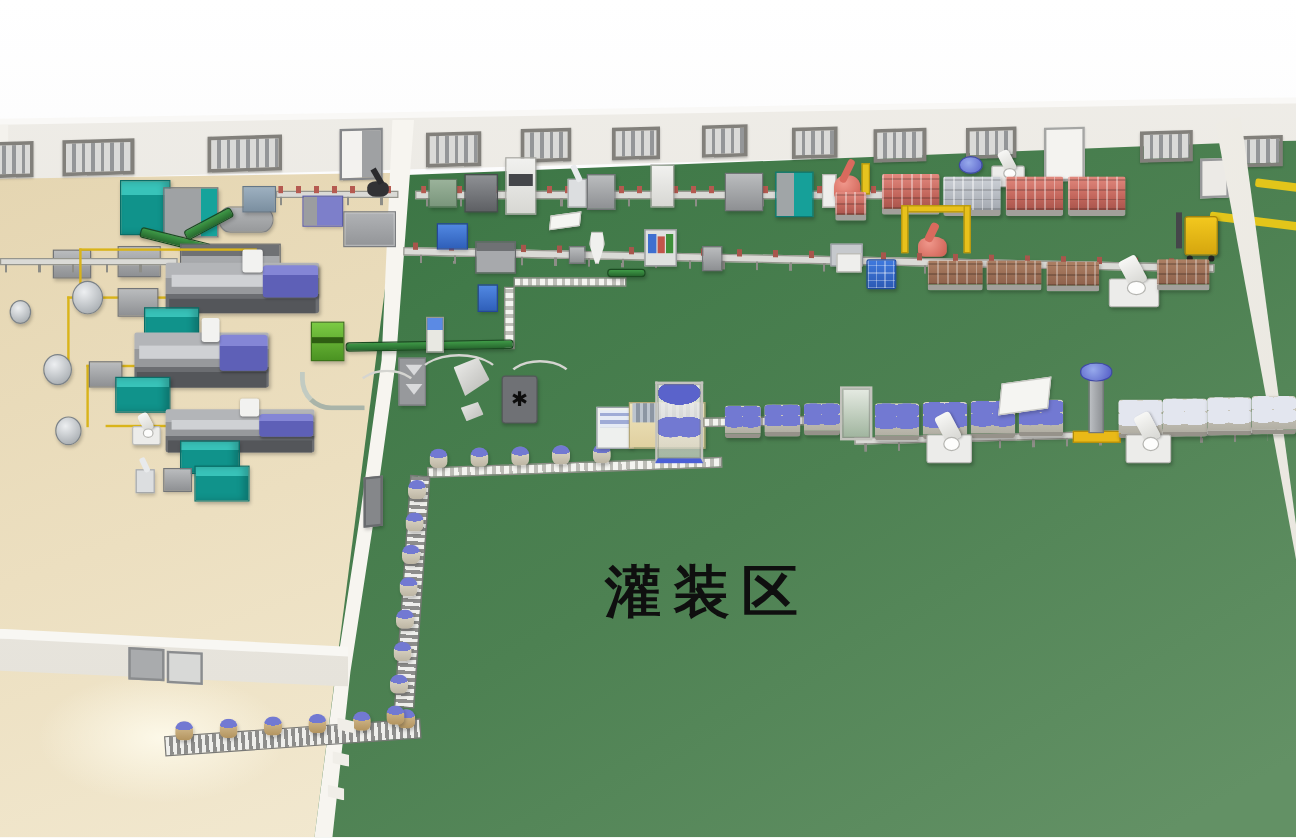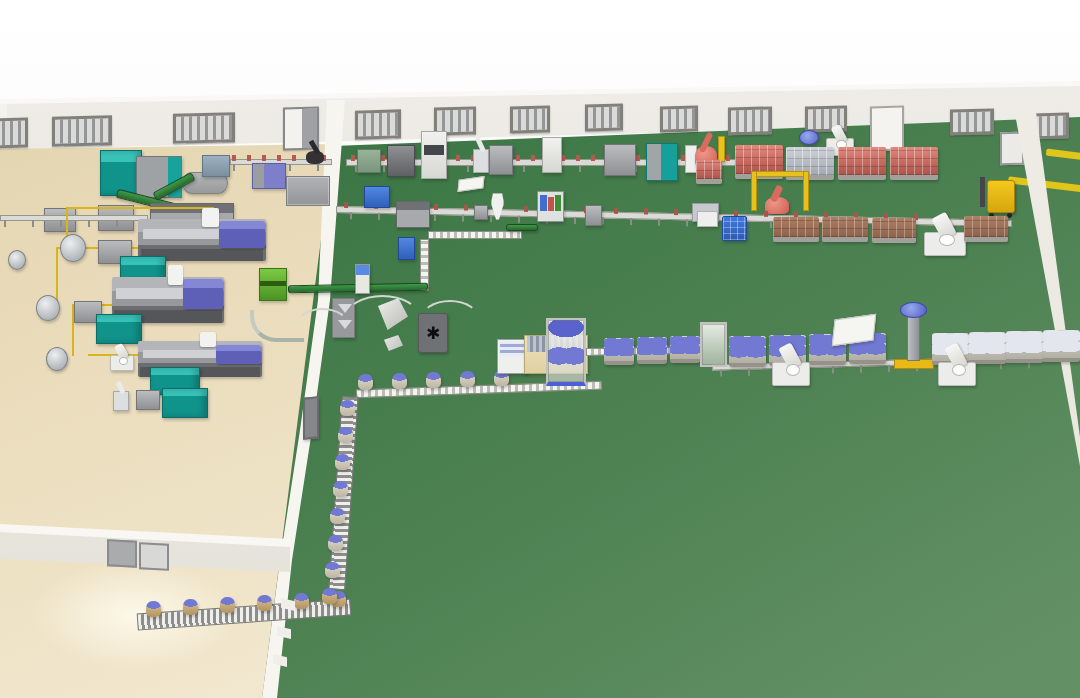--- a/index.html
+++ b/index.html
@@ -425,6 +425,7 @@
       <div class="ob t-wall-fin" style="left: 277px; top: 626px; width: 14px; height: 13px;"></div>
       <div class="ob t-wall-fin" style="left: 273px; top: 654px; width: 14px; height: 13px;"></div>
     </div>
+  <div class="area-label">灌装区</div>
 </div>
 
 </body></html>

